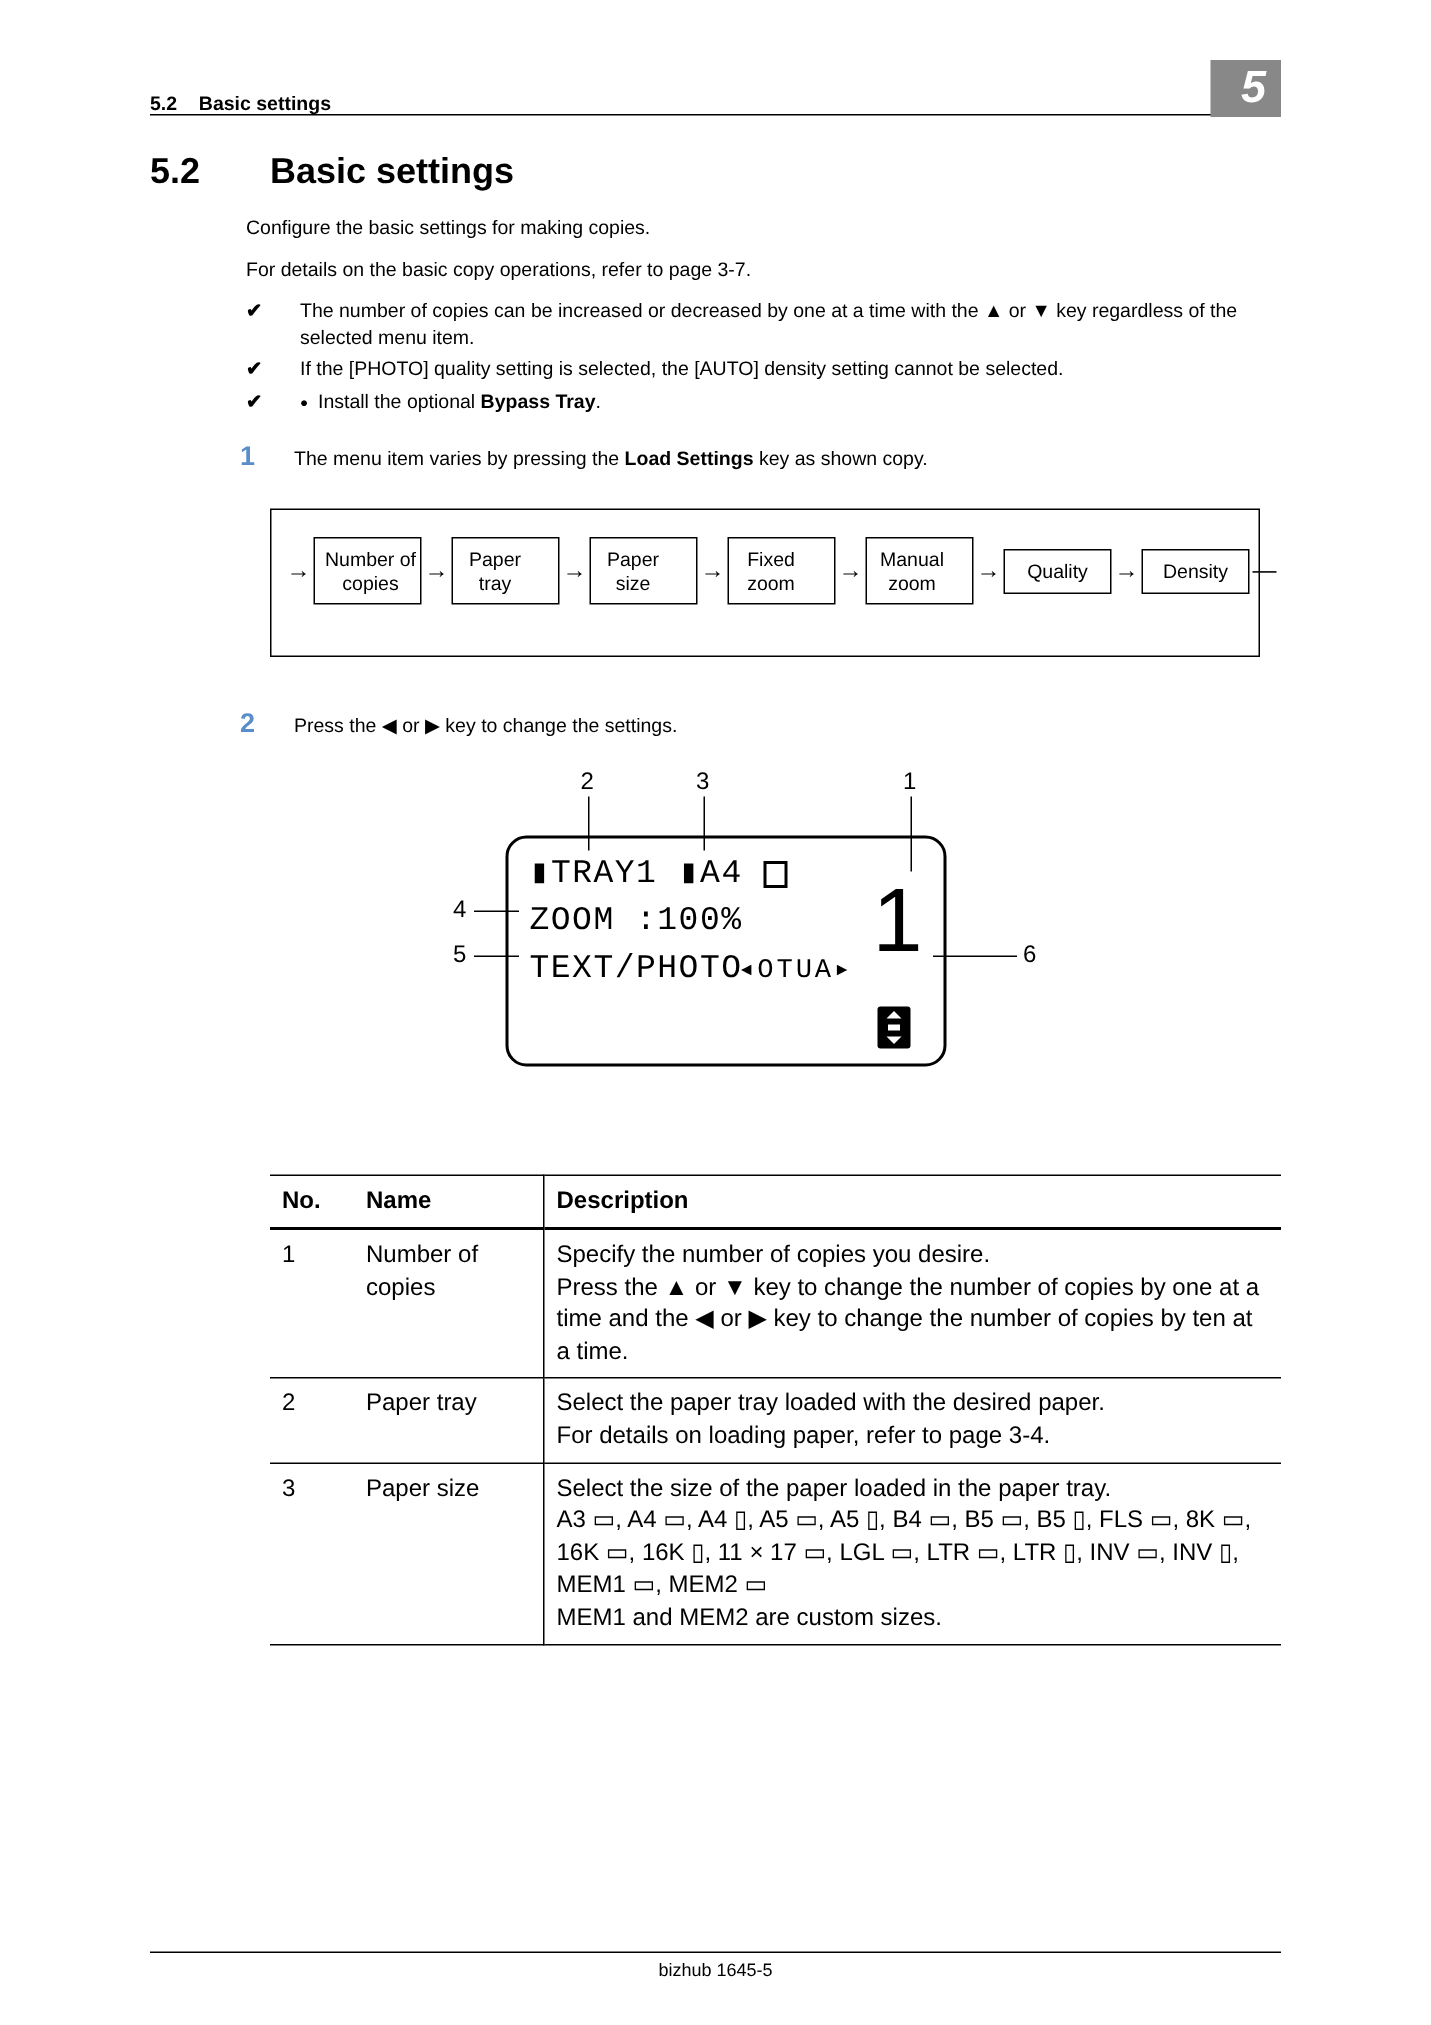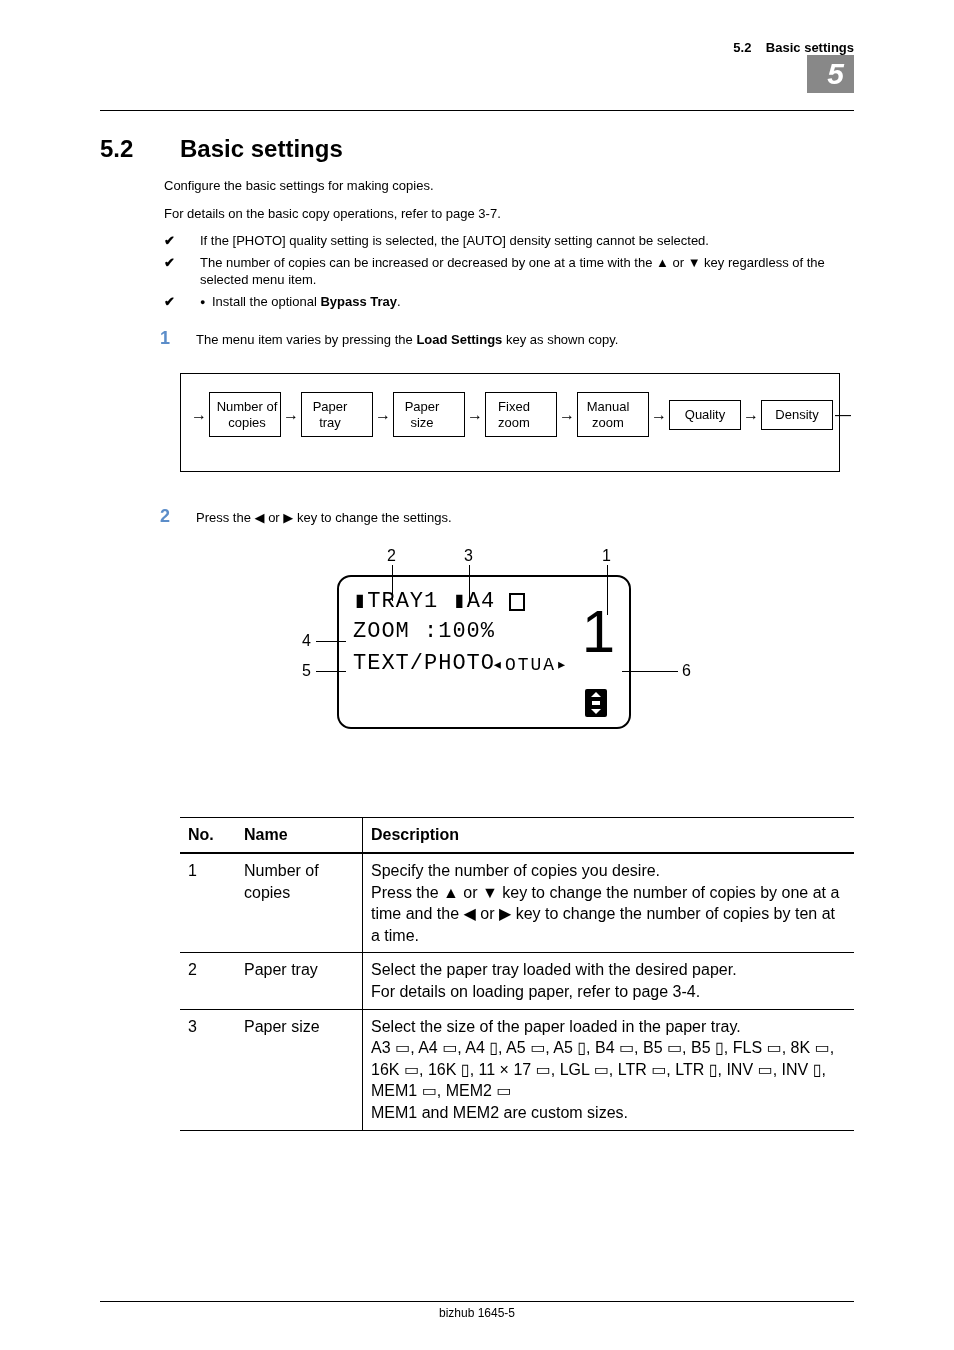--- a/index.html
+++ b/index.html
@@ -25,9 +25,8 @@
     justify-content: space-between;
     align-items: flex-end;
     border-bottom: 1px solid #000;
-    padding-bottom: 19px;
+    padding-bottom: 0;
     margin-bottom: 24px;
-    flex-direction: column;
   }
   .header-left {
     font-size: 13px;

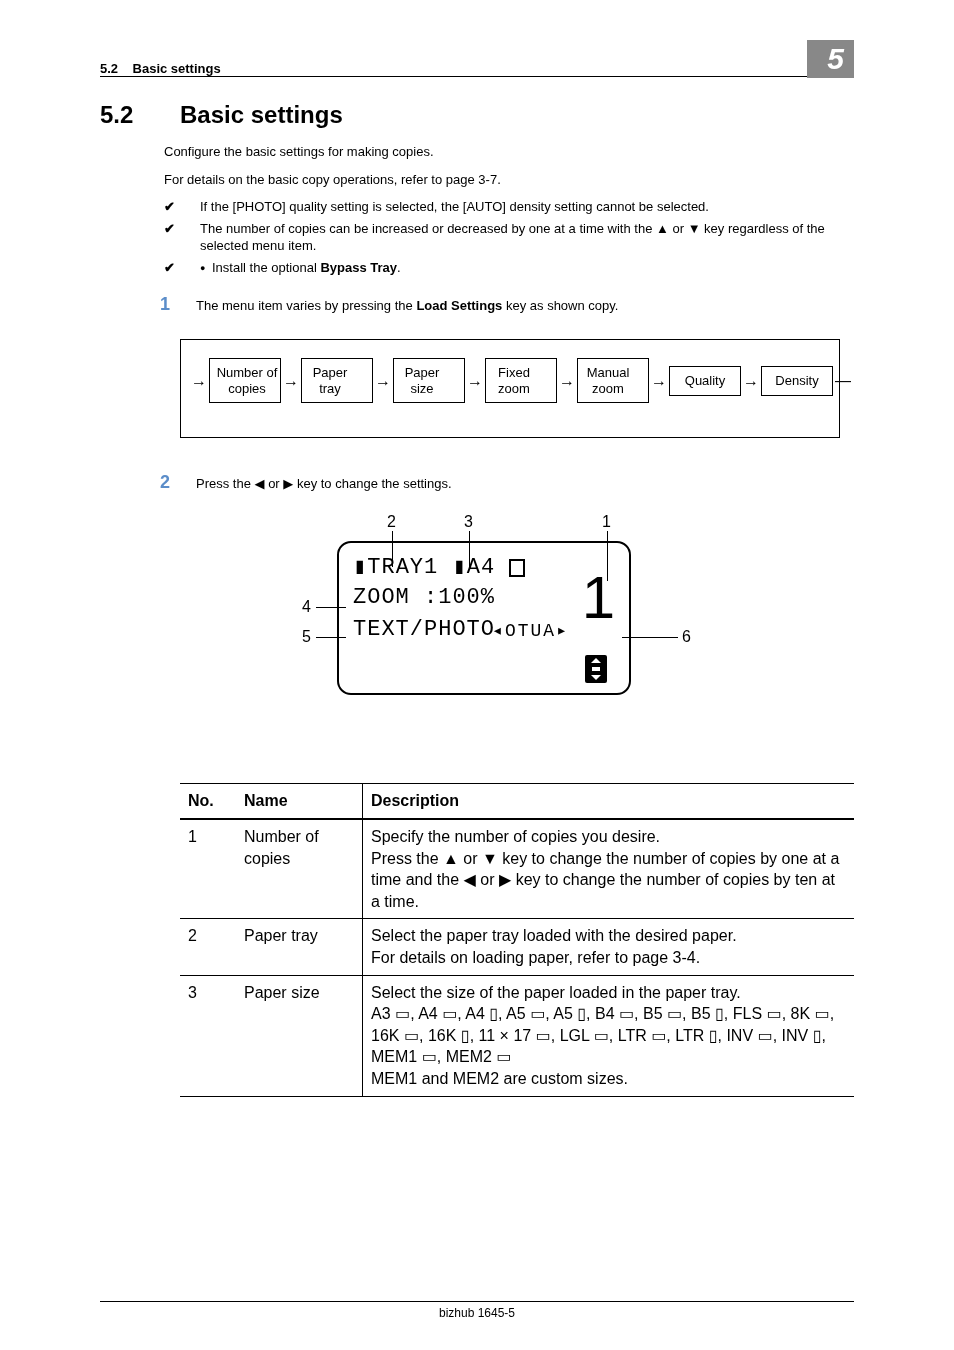--- a/index.html
+++ b/index.html
@@ -247,8 +247,8 @@
     <div class="para">For details on the basic copy operations, refer to page 3-7.</div>
 
     <ul class="check-list">
+      <li>The number of copies can be increased or decreased by one at a time with the ▲ or ▼ key regardless of the selected menu item.</li>
       <li>If the [PHOTO] quality setting is selected, the [AUTO] density setting cannot be selected.</li>
-      <li>The number of copies can be increased or decreased by one at a time with the ▲ or ▼ key regardless of the selected menu item.</li>
       <li>
         <ul class="sub-bullets">
           <li>

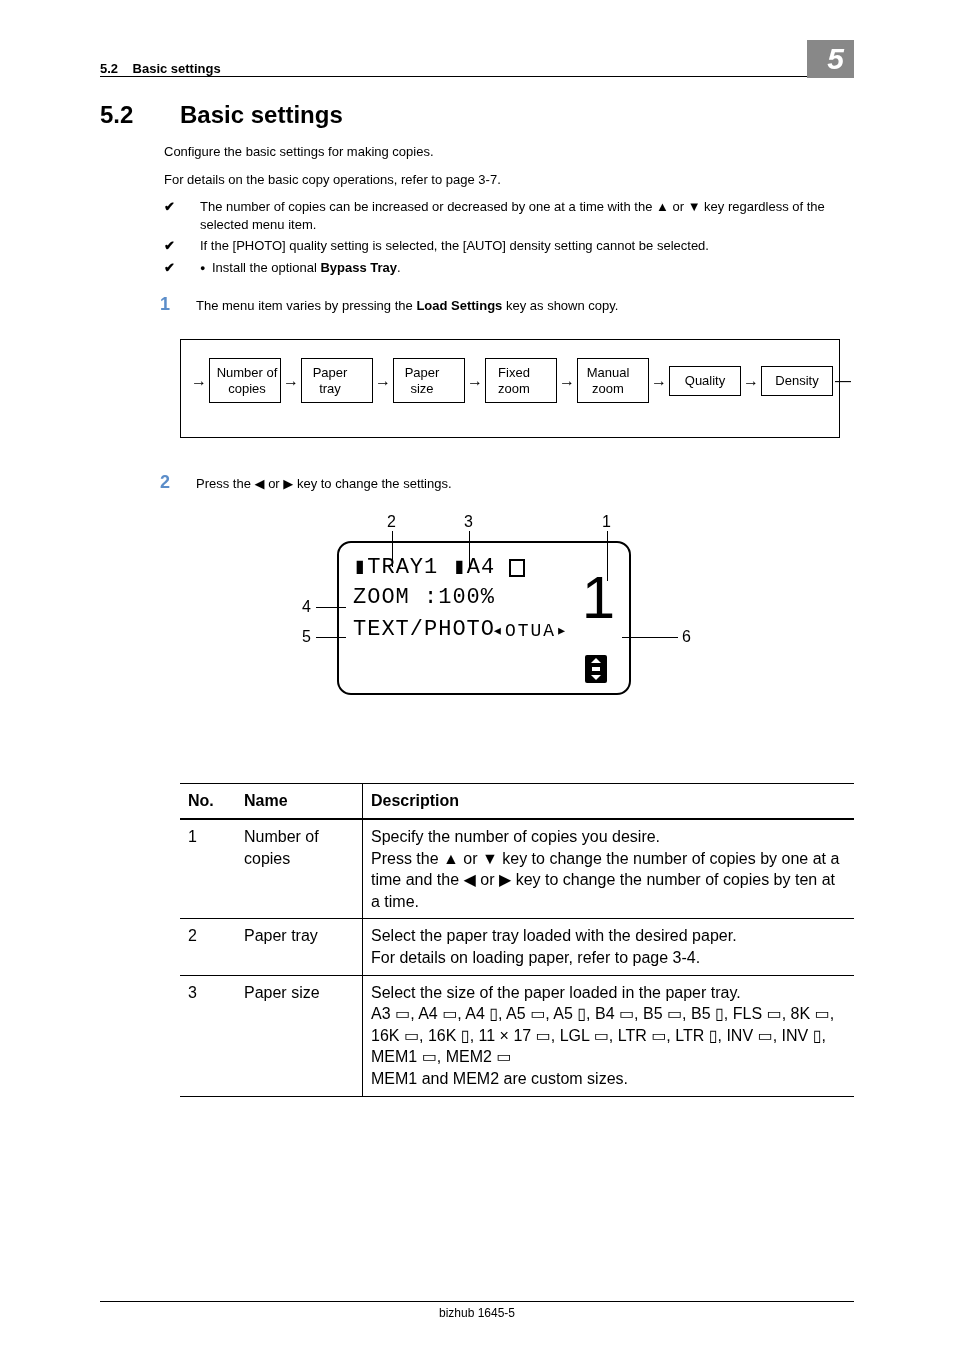--- a/index.html
+++ b/index.html
@@ -128,7 +128,7 @@
   .lcd-screen-wrap {
     position: absolute;
     left: 95px;
-    top: 28px;
+    top: 44px;
   }
   .lcd-screen {
     width: 290px;

